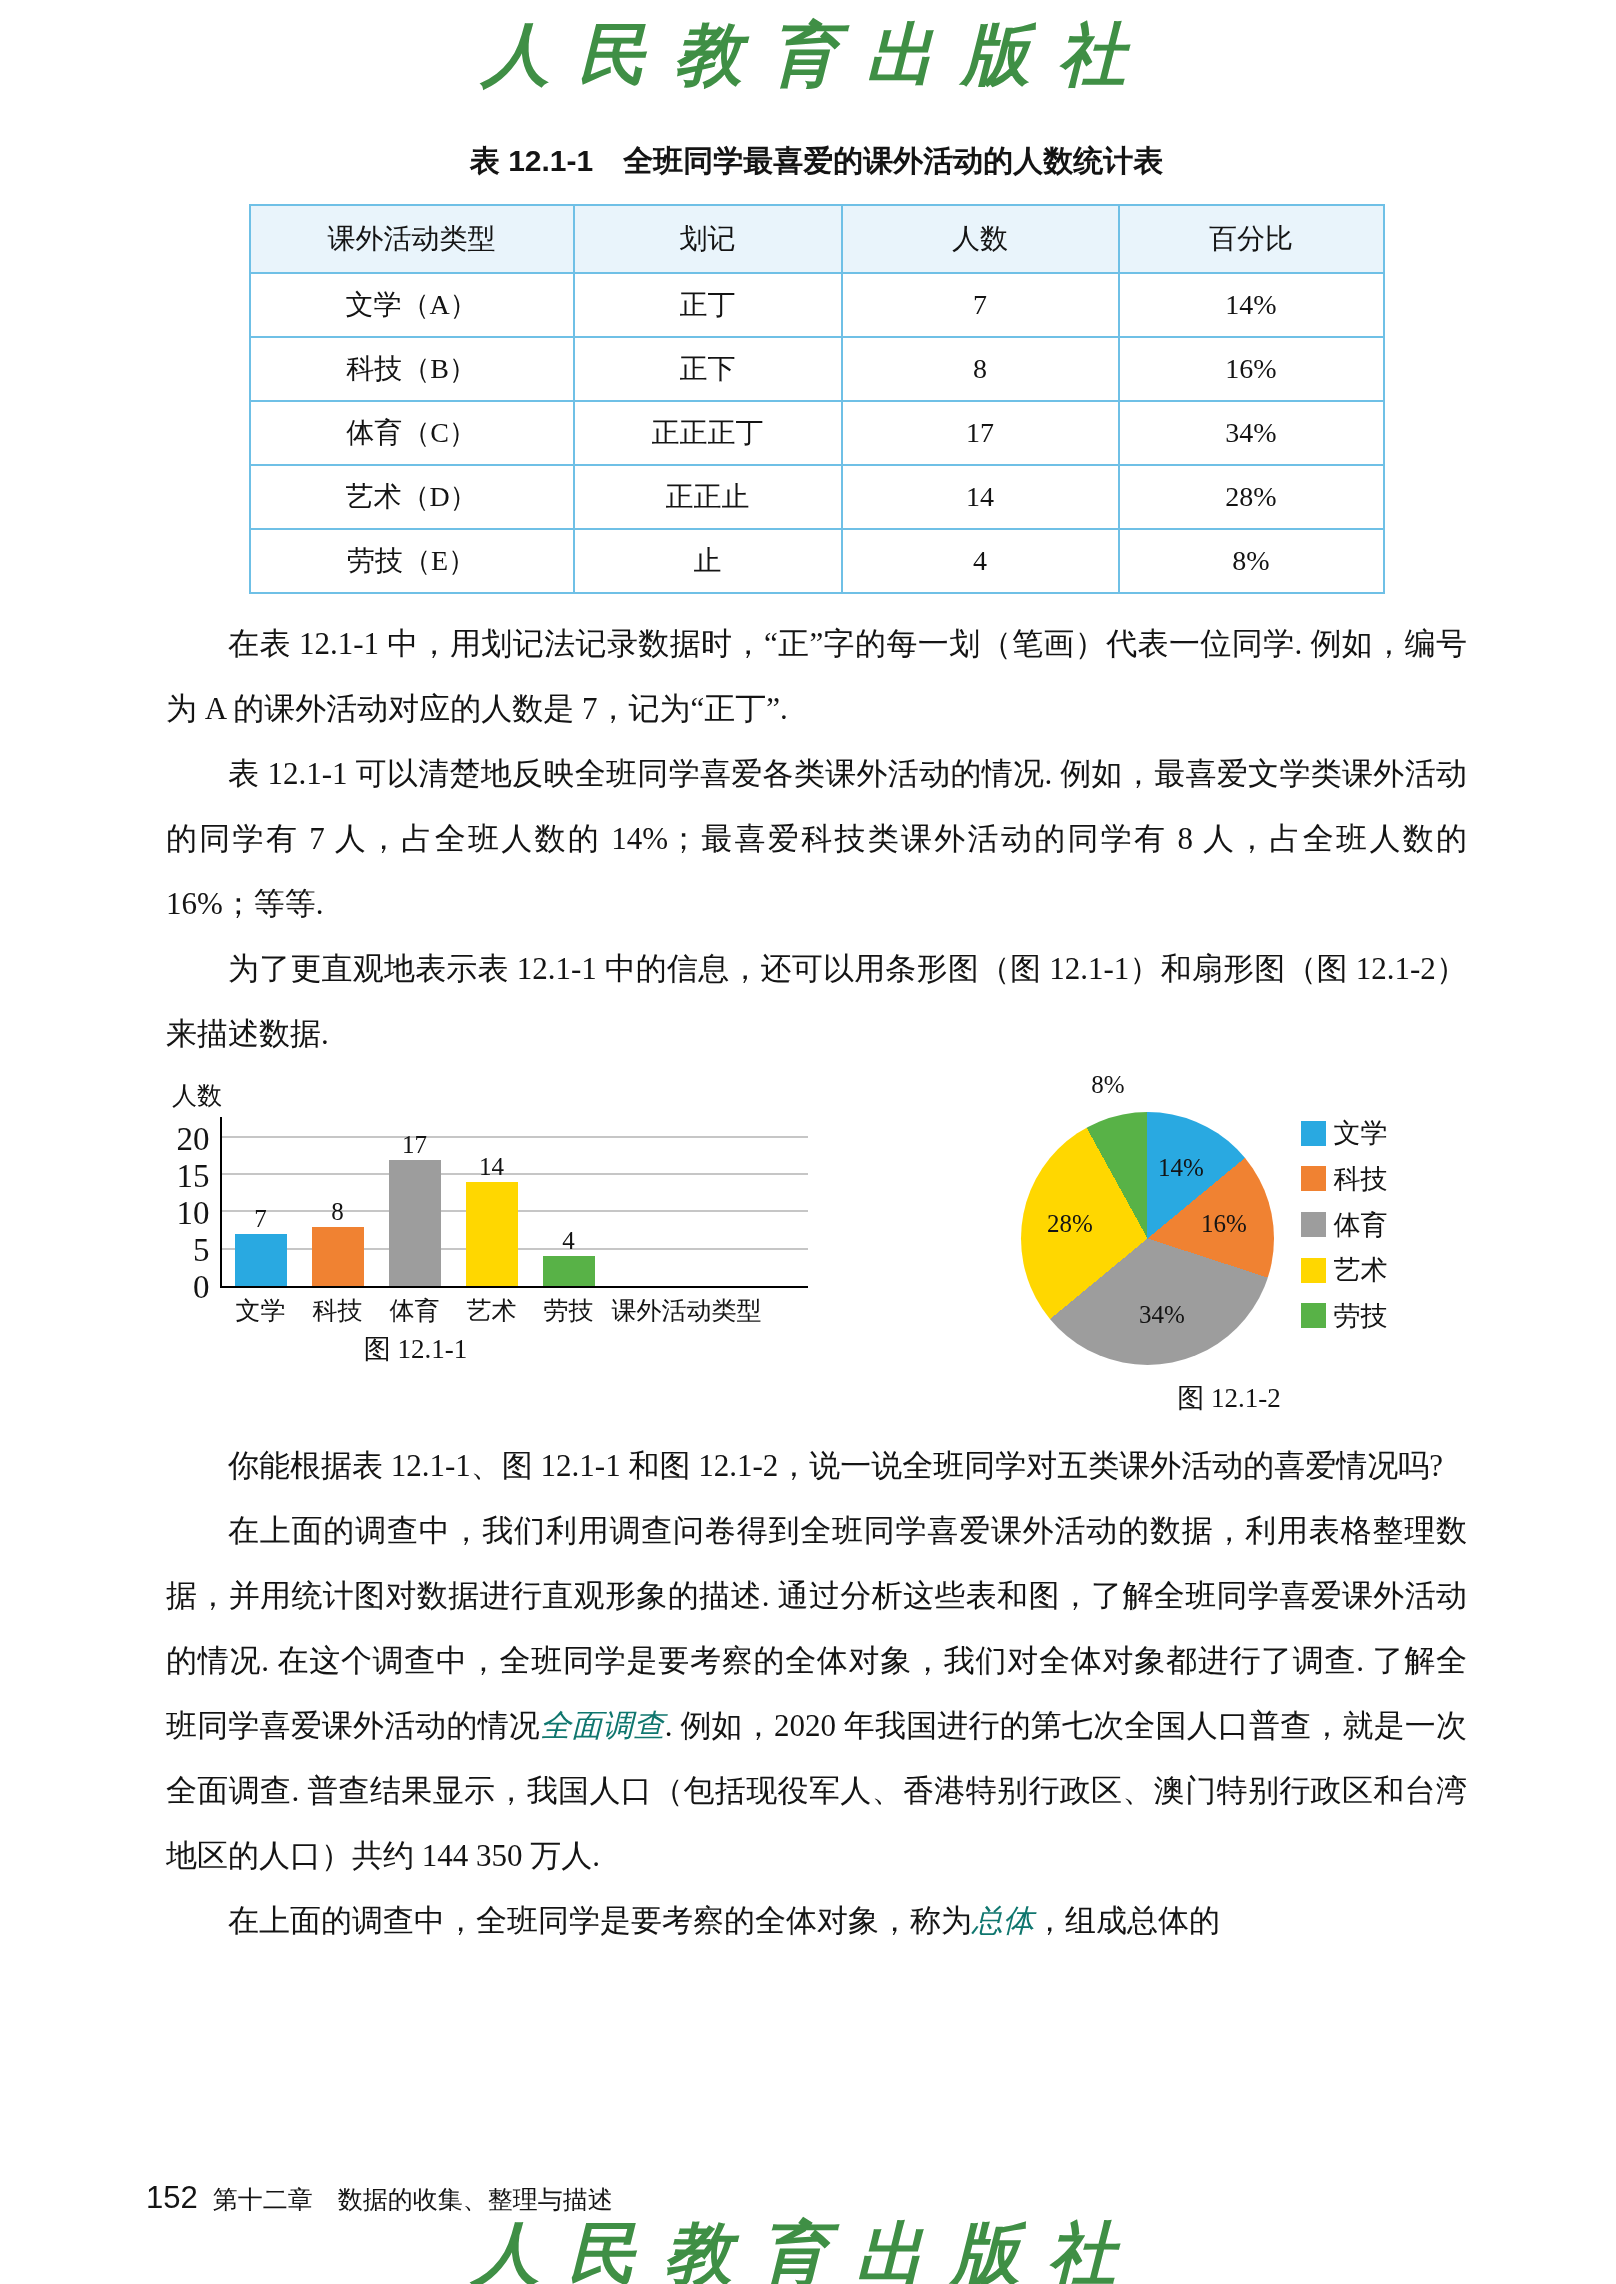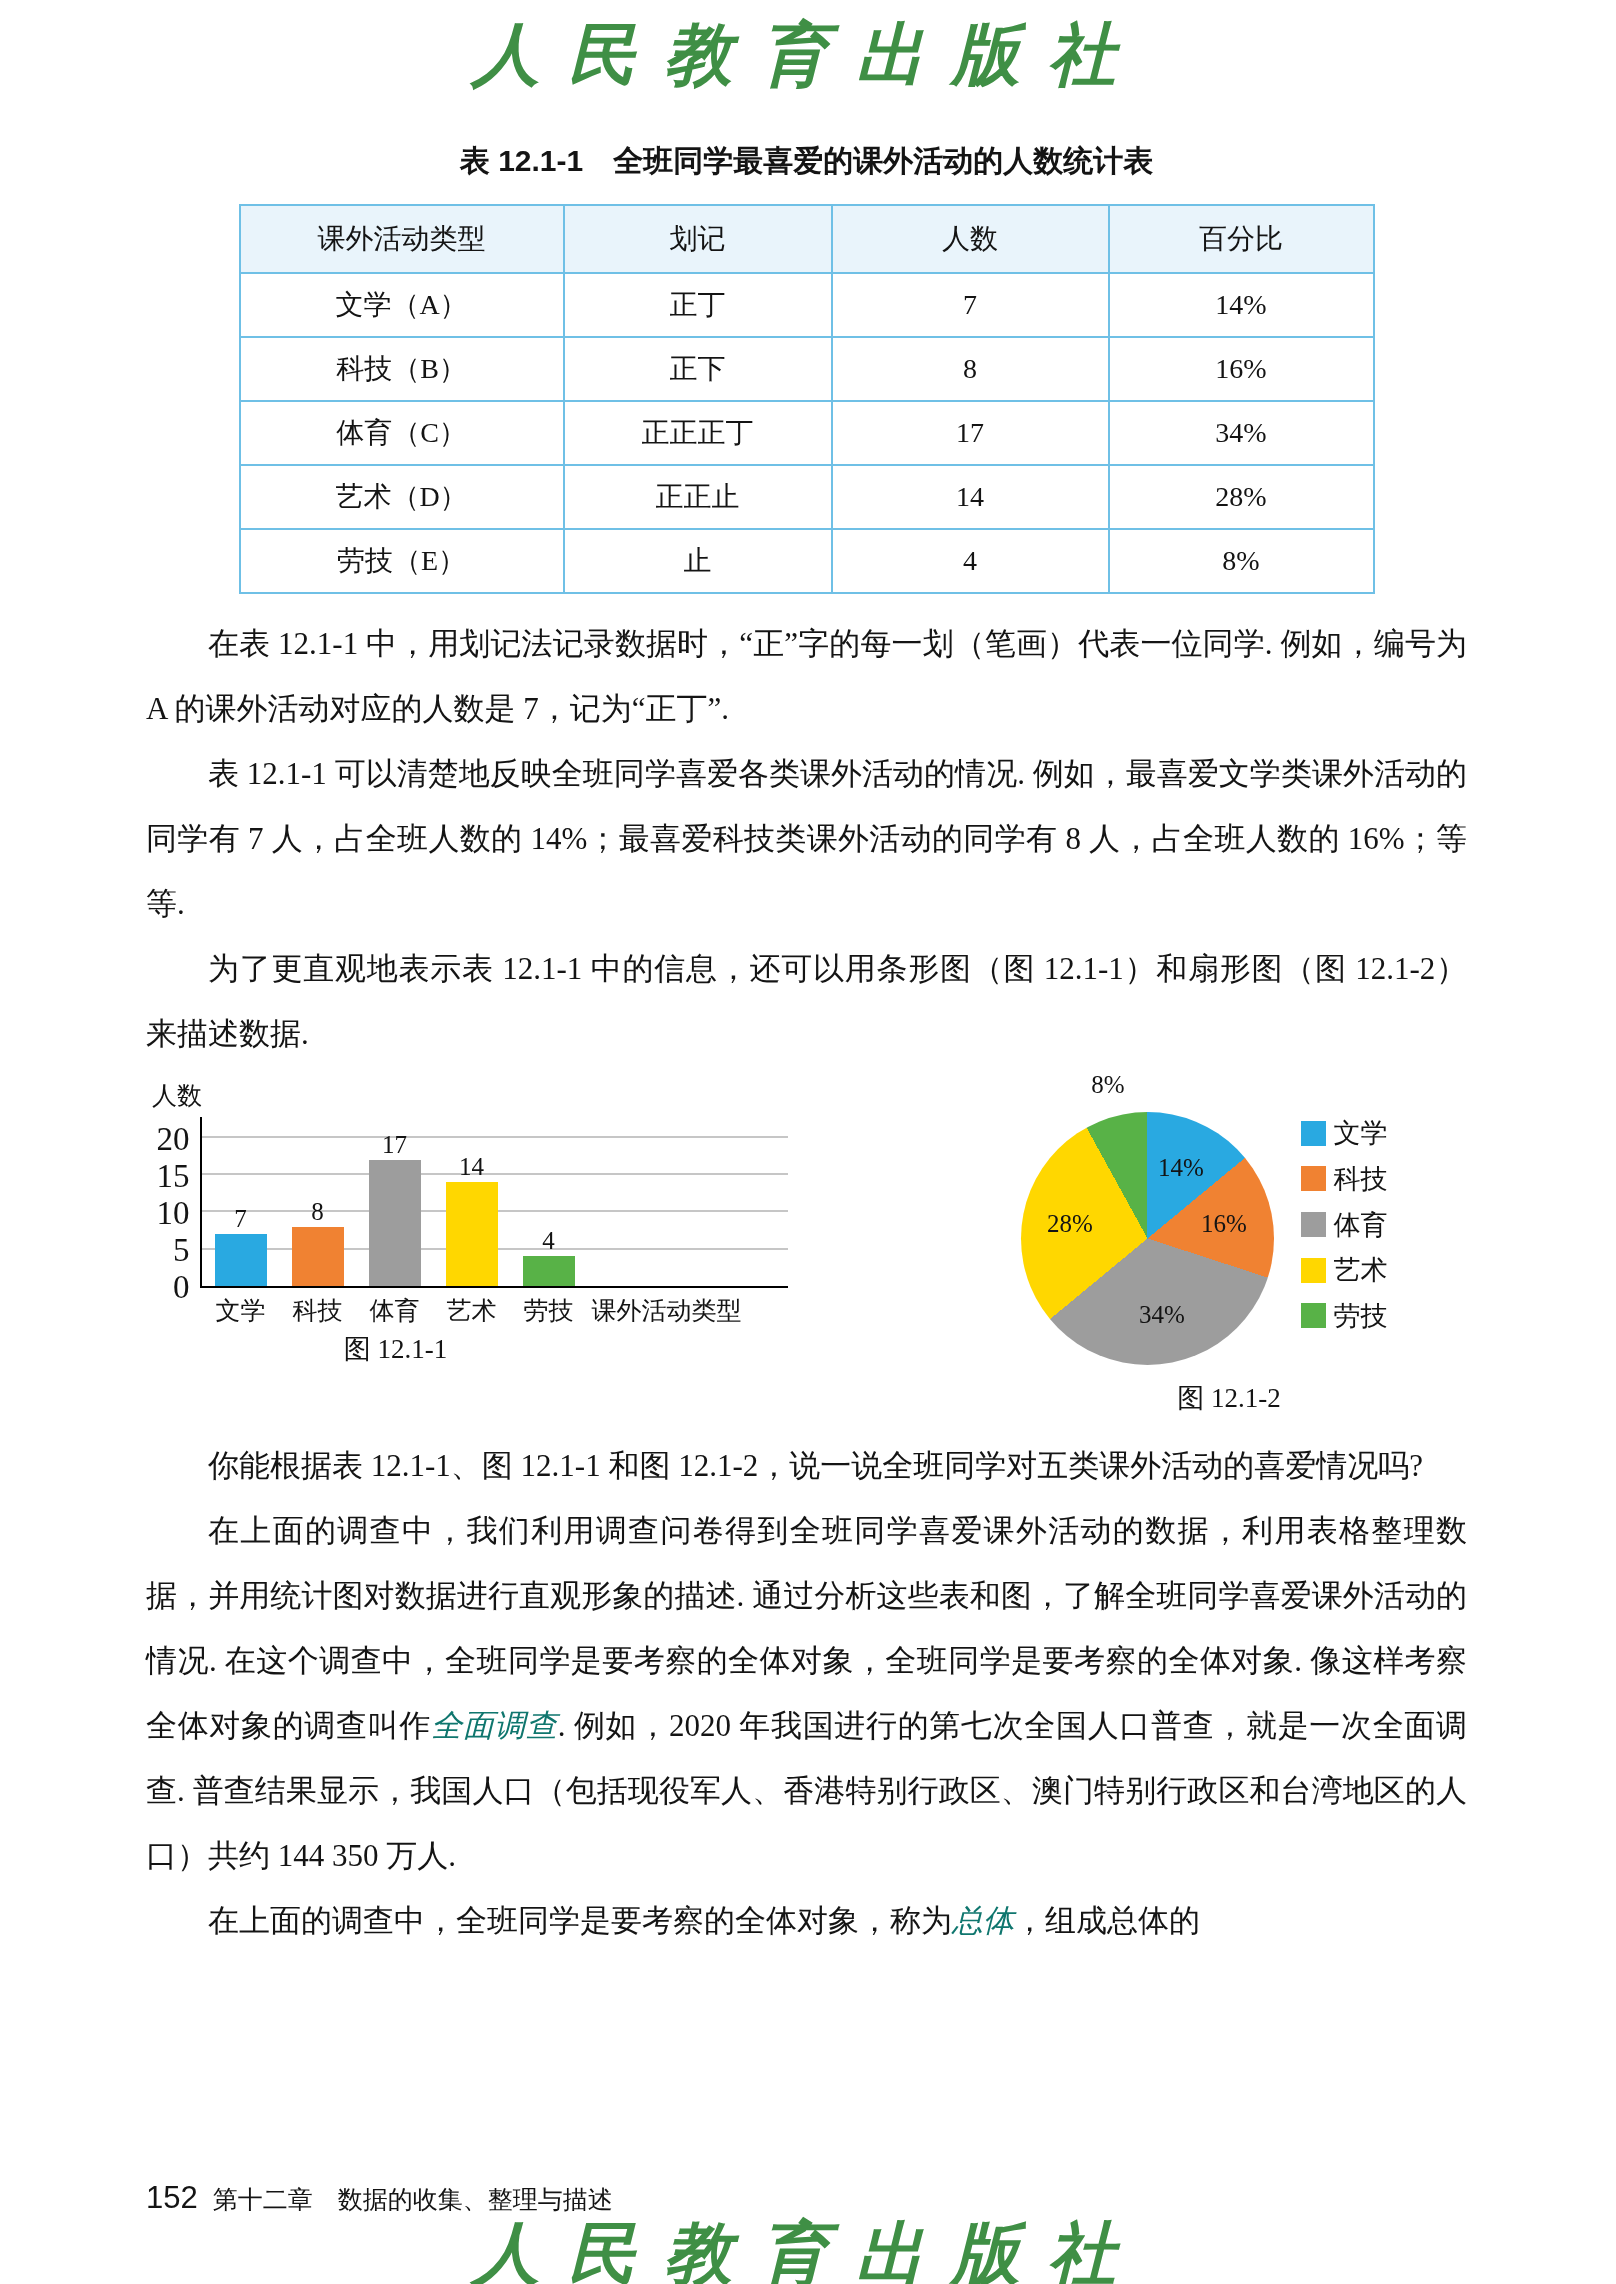--- a/index.html
+++ b/index.html
@@ -8,6 +8,7 @@
     position:relative; width:1616px; height:2284px; margin:0 auto;
     background:#ffffff; overflow:hidden; color:#141414;
     font-family:"Liberation Serif","DejaVu Serif",serif;
+    padding-left:20px;
   }
   .content { padding:0 149px 0 146px; }
 

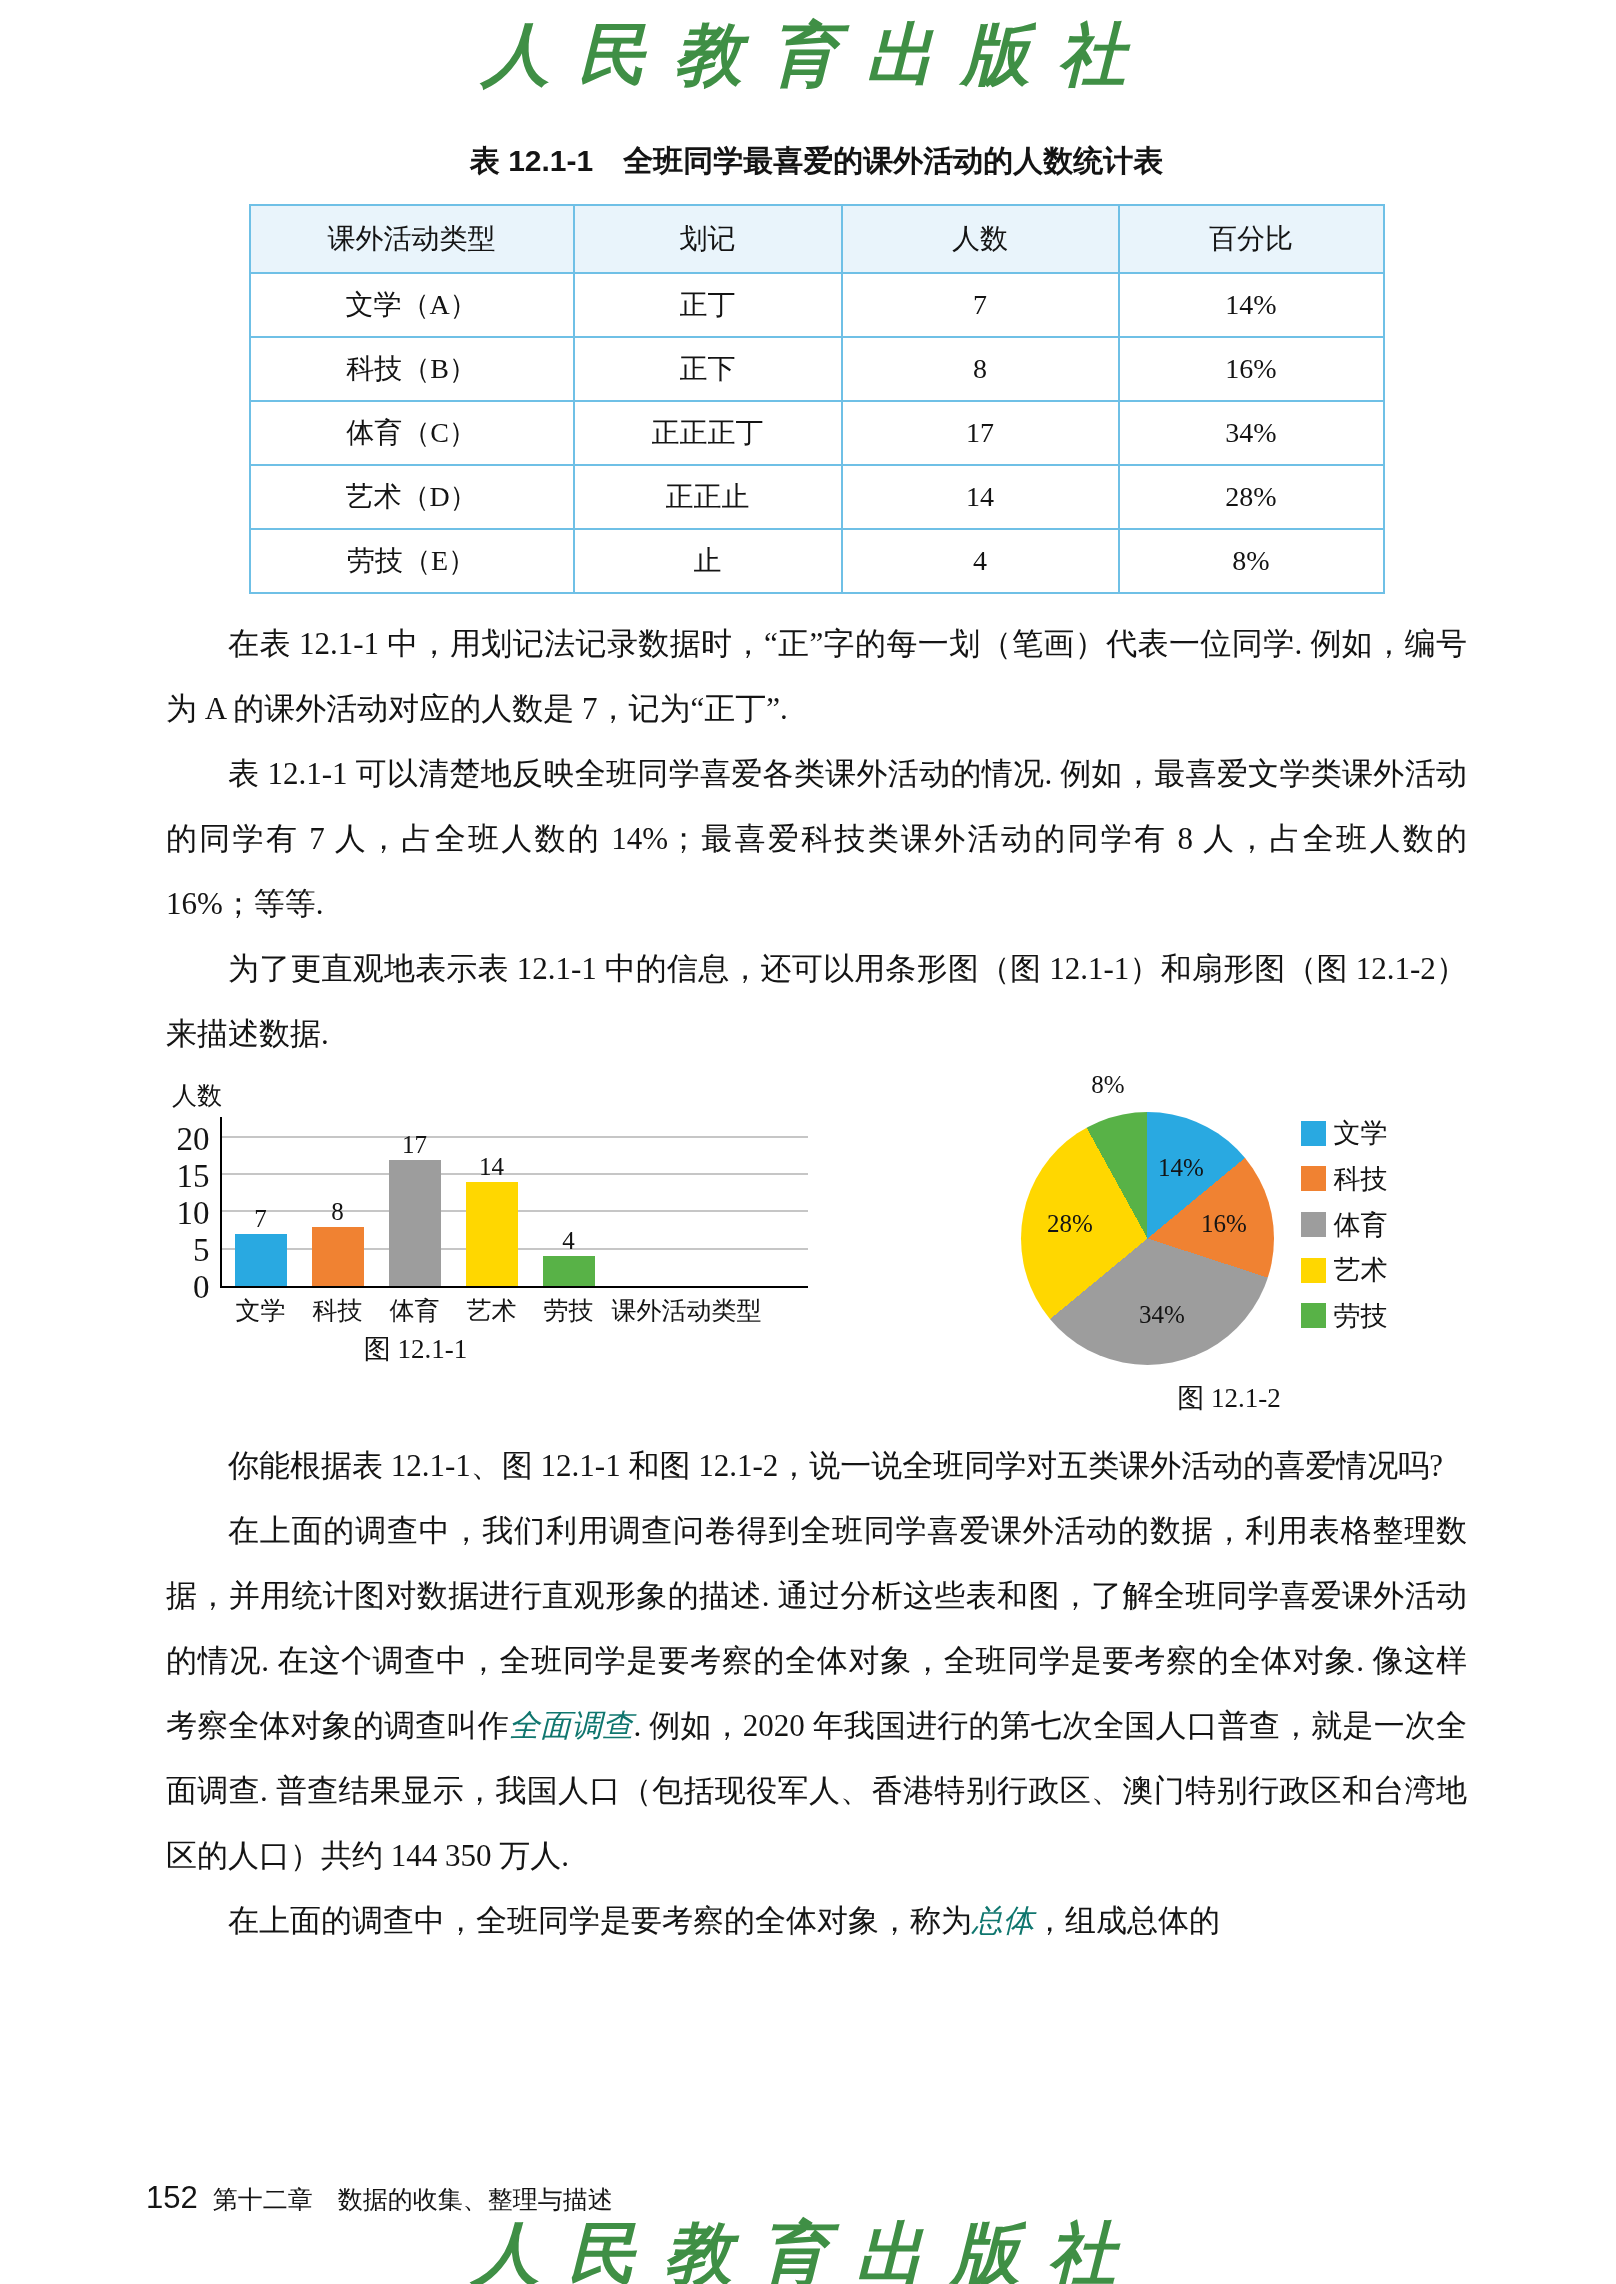--- a/index.html
+++ b/index.html
@@ -233,7 +233,7 @@
 
     <div class="paragraphs">
       <p class="para">你能根据表 12.1-1、图 12.1-1 和图 12.1-2，说一说全班同学对五类课外活动的喜爱情况吗?</p>
-      <p class="para"><span>在上面的调查中，我们利用调查问卷得到全班同学喜爱课外活动的数据，利用表格整理数据，并用统计图对数据进行直观形象的描述. 通过分析这些表和图，了解全班同学喜爱课外活动的情况. 在这个调查中，全班同学是要考察的全体对象，全班同学是要考察的全体对象. 像这样考察全体对象的调查叫作</span><span class="hl">全面调查</span><span>. 例如，2020 年我国进行的第七次全国人口普查，就是一次全面调查. 普查结果显示，我国人口（包括现役军人、香港特别行政区、澳门特别行政区和台湾地区的人口）共约 144 350 万人.</span></p>
+      <p class="para"><span>在上面的调查中，我们利用调查问卷得到全班同学喜爱课外活动的数据，利用表格整理数据，并用统计图对数据进行直观形象的描述. 通过分析这些表和图，了解全班同学喜爱课外活动的情况. 在这个调查中，全班同学是要考察的全体对象，我们对全体对象都进行了调查. 了解全班同学喜爱课外活动的情况</span><span class="hl">全面调查</span><span>. 例如，2020 年我国进行的第七次全国人口普查，就是一次全面调查. 普查结果显示，我国人口（包括现役军人、香港特别行政区、澳门特别行政区和台湾地区的人口）共约 144 350 万人.</span></p>
       <p class="para"><span>在上面的调查中，全班同学是要考察的全体对象，称为</span><span class="hl">总体</span><span>，组成总体的</span></p>
     </div>
   </div>

